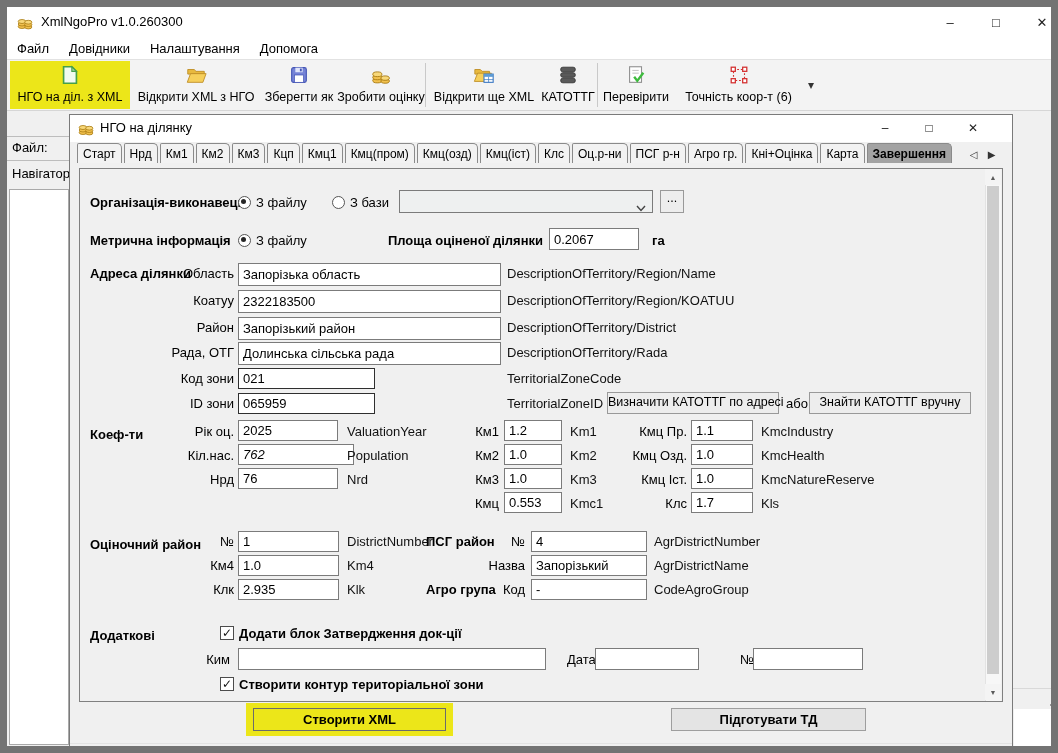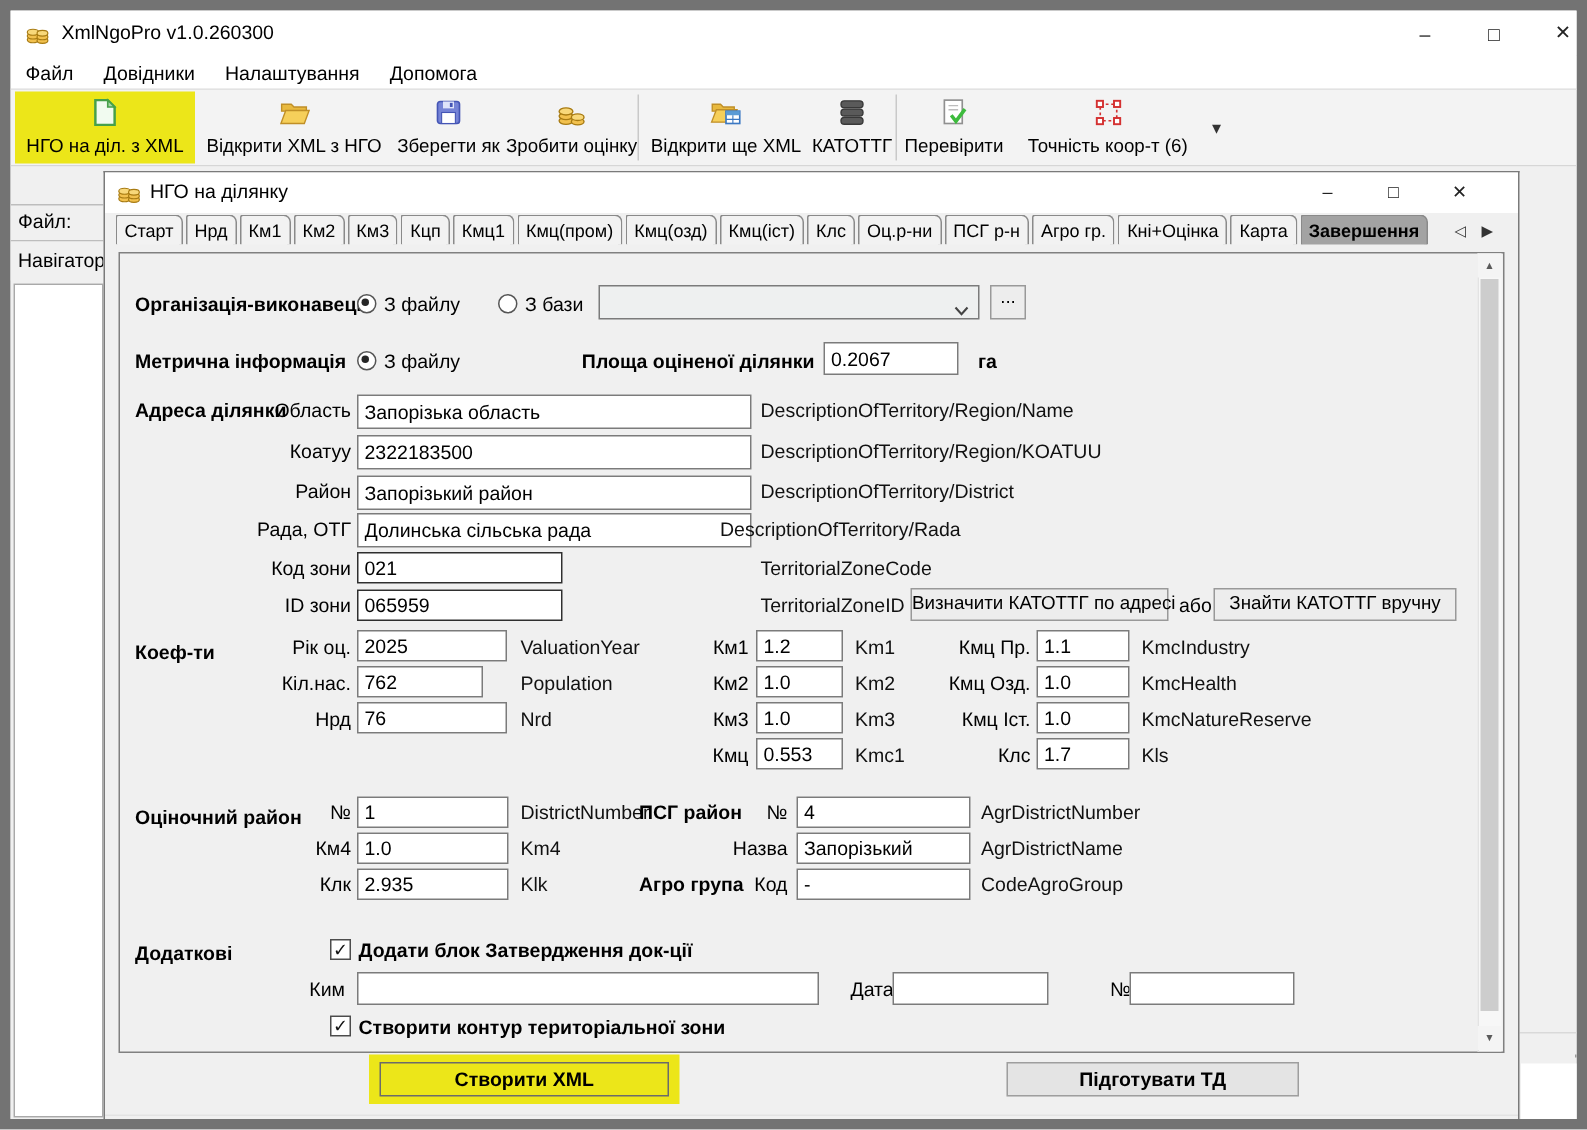--- a/index.html
+++ b/index.html
@@ -286,7 +286,7 @@
 
   <span class="lbl rl" style="left:127px;top:338px;width:100px">Рада, ОТГ</span>
   <input class="inp" style="left: 231px; top: 335px; width: 263px; height: 23px;" value="Долинська сільська рада">
-  <span class="xp" style="left:473px;top:338px">DescriptionOfTerritory/Rada</span>
+  <span class="xp" style="left:500px;top:338px">DescriptionOfTerritory/Rada</span>
 
   <span class="lbl rl" style="left:127px;top:364px;width:100px">Код зони</span>
   <input class="inp dark" style="left: 231px; top: 361px; width: 137px; height: 21px;" value="021">

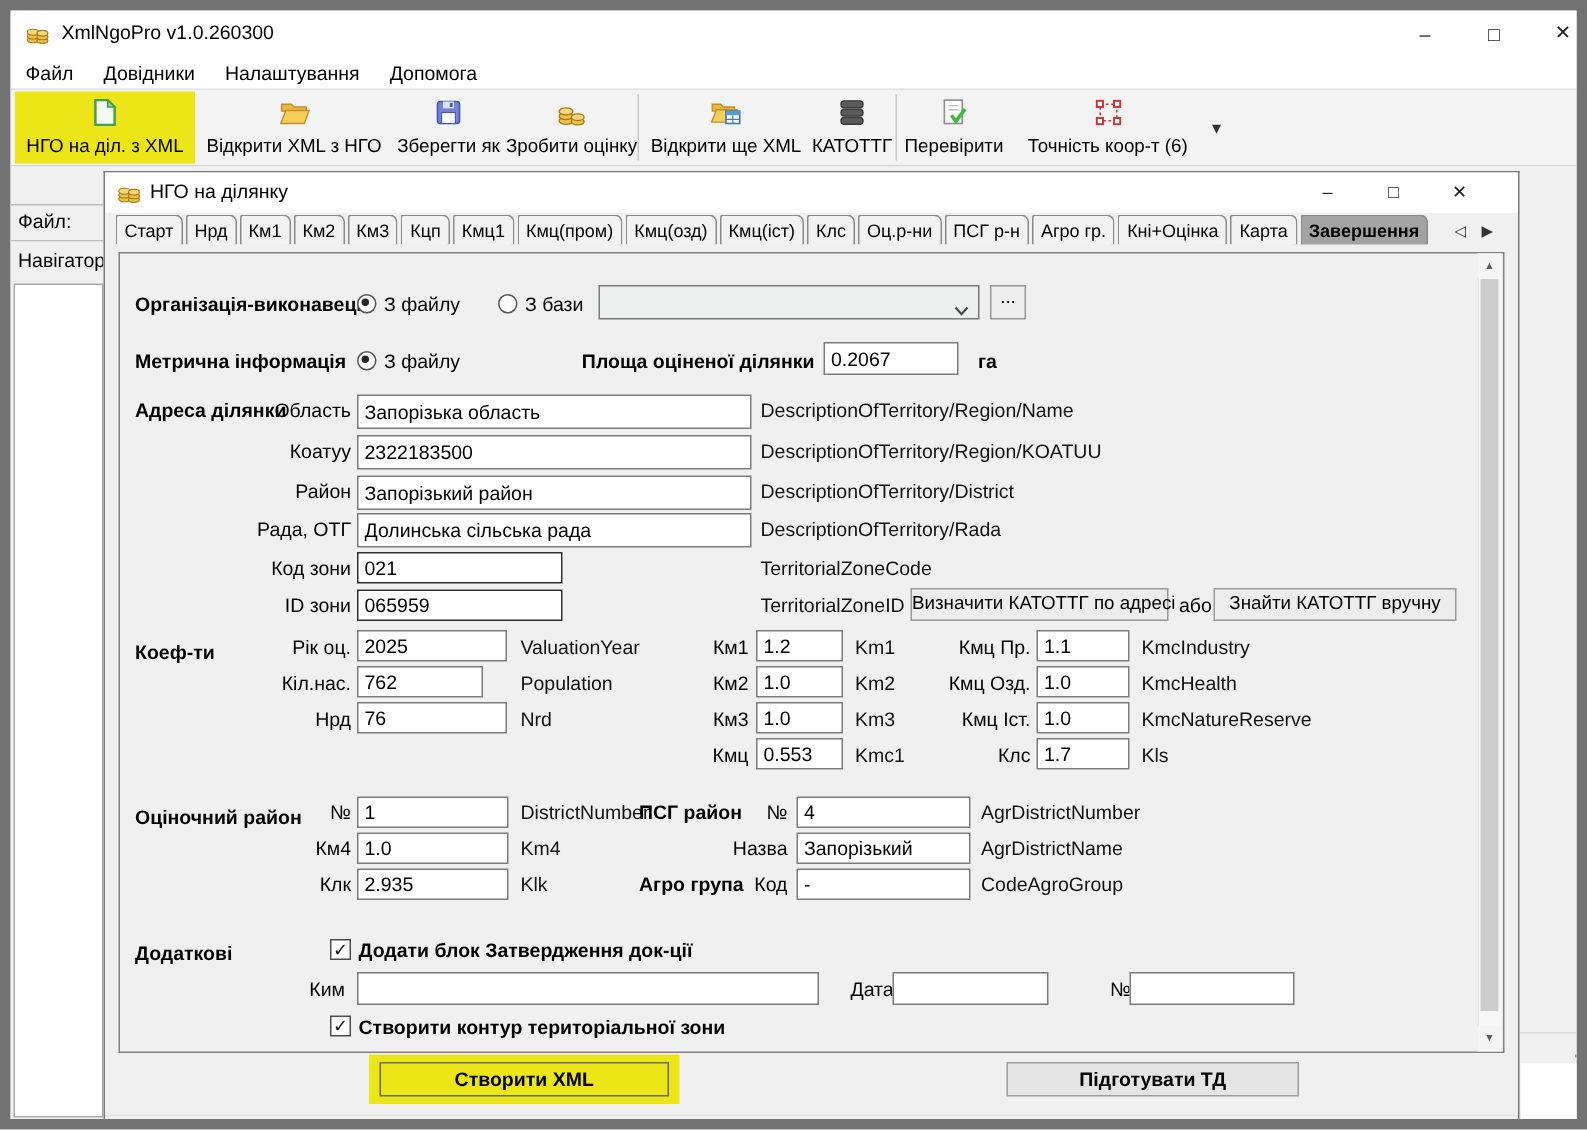--- a/index.html
+++ b/index.html
@@ -306,7 +306,7 @@
   <span class="xp" style="left:340px;top:417px">ValuationYear</span>
 
   <span class="lbl rl" style="left:127px;top:441px;width:100px">Кіл.нас.</span>
-  <input class="inp" style="left: 231px; top: 437px; width: 84px; height: 21px;" value="762">
+  <input class="inp" style="left: 231px; top: 437px; width: 116px; height: 21px; font-style: italic;" value="762">
   <span class="xp" style="left:340px;top:441px">Population</span>
 
   <span class="lbl rl" style="left:127px;top:465px;width:100px">Нрд</span>

